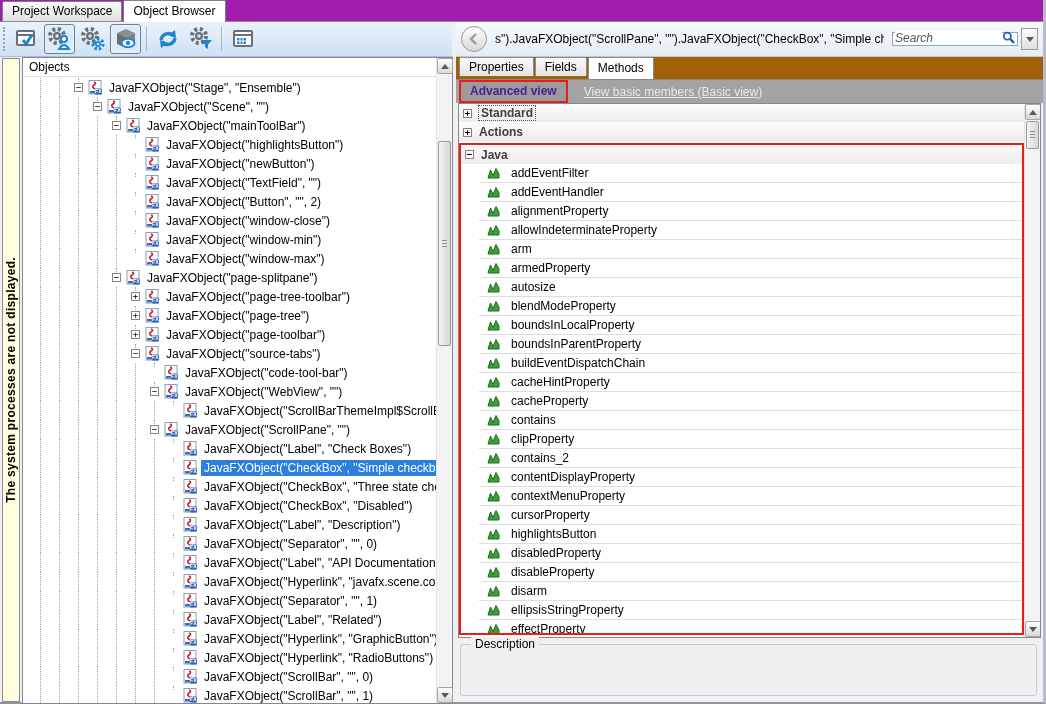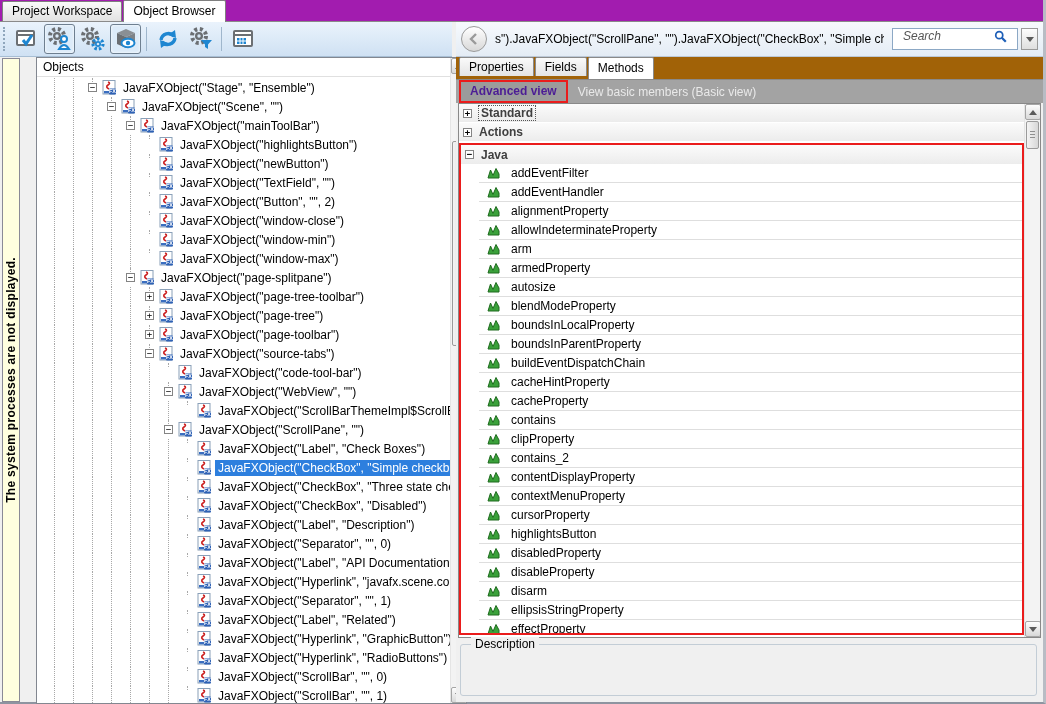--- a/index.html
+++ b/index.html
@@ -68,8 +68,8 @@
   #back-btn { width:26px; height:26px; border-radius:50%; border:1px solid #9a9a9a; flex:0 0 26px;
               background:linear-gradient(#ffffff,#d8d8d8); display:flex; align-items:center; justify-content:center; }
   #crumb-text { flex:1; margin:0 8px; white-space:nowrap; overflow:hidden; }
-  #search-box { width:126px; height:22px; background:#fff; border:1px solid #8ca8c5;
-                display:flex; align-items:flex-start; padding:0 10px; flex:0 0 126px; }
+  #search-box { width:126px; height:14px; background:#fff; border:1px solid #8ca8c5;
+                display:flex; align-items:flex-end; padding:0 2px; flex:0 0 126px; }
   #search-box input { border:none; outline:none; width:100%; font:12px "Liberation Sans",sans-serif; }
   #search-box input::placeholder { font-style:italic; color:#555; }
   #search-drop { width:17px; height:22px; margin-left:3px; border:1px solid #9a9a9a; flex:0 0 17px;

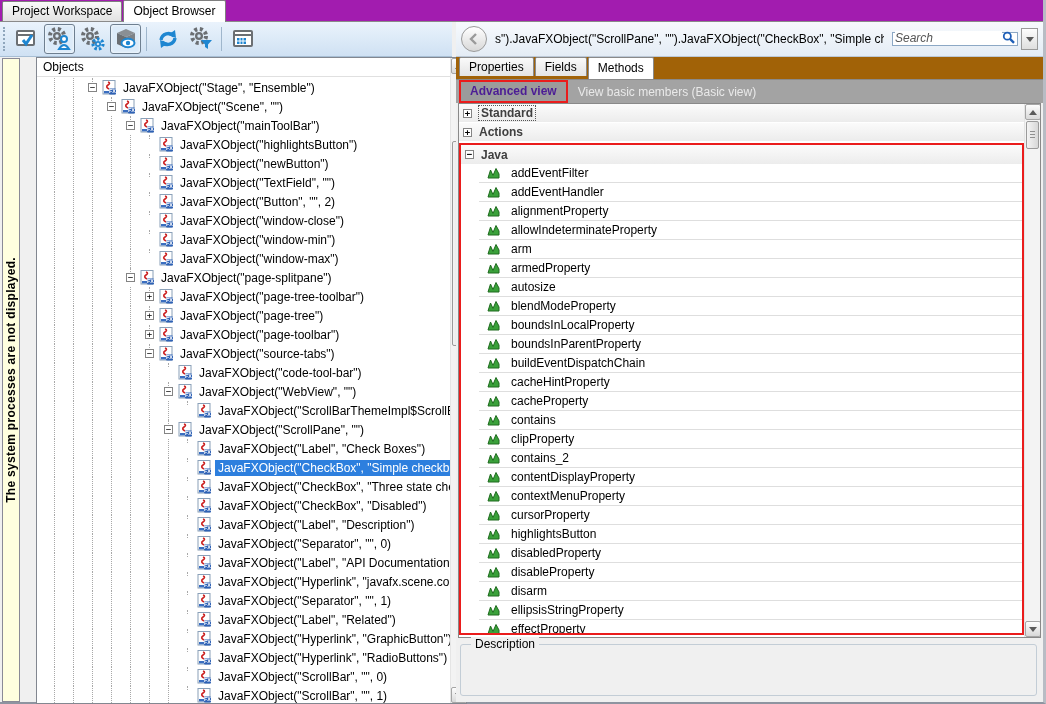--- a/index.html
+++ b/index.html
@@ -33,7 +33,7 @@
                    font-size:12px; white-space:nowrap; letter-spacing:0.3px; }
 
   
-  #tree-panel { position:absolute; left:36px; top:57px; width:431px; height:647px;
+  #tree-panel { position:absolute; left:22px; top:57px; width:431px; height:647px;
                 background:#fff; border:1px solid #828790; }
   #tree-header { height:19px; line-height:18px; padding-left:6px; background:#fff;
                  border-bottom:1px solid #e0e0e0; color:#000; }

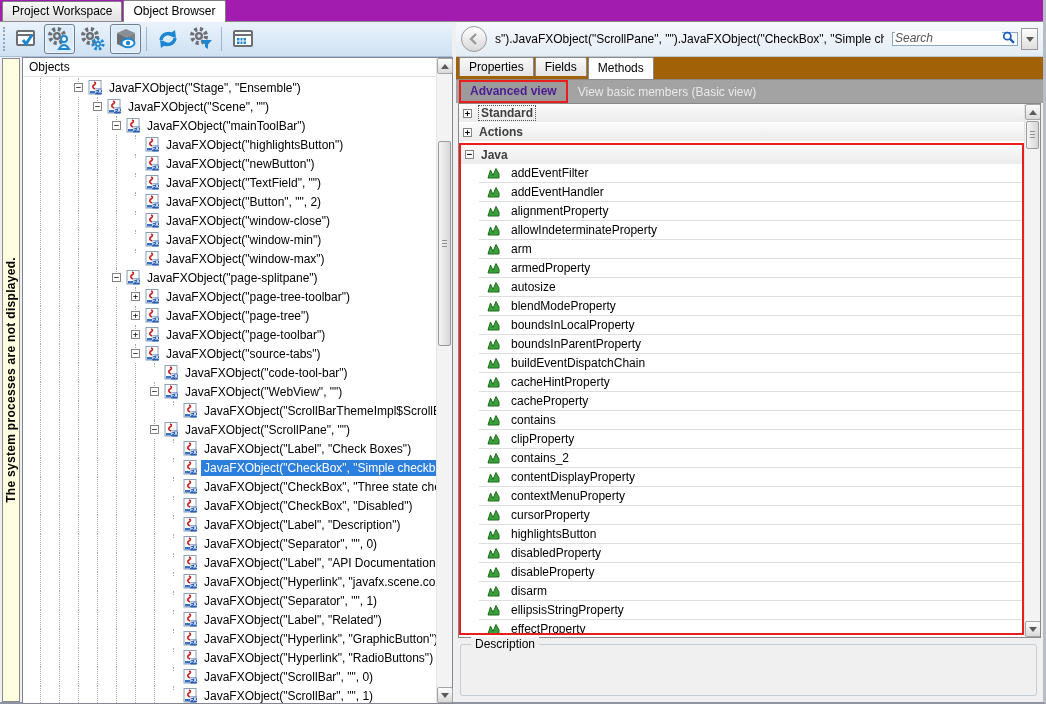--- a/index.html
+++ b/index.html
@@ -83,7 +83,7 @@
   #view-header { height:24px; background:#a3a3a3; display:flex; align-items:center; border-top:1px solid #8a8a8a; }
   #adv-box { margin-left:3px; border:2px solid #ea1c1c; background:#9b9b9b; color:#4c1d95;
              font-weight:bold; padding:2px 9px 3px; }
-  #basic-link { color:#e9e9e9; margin-left:10px; cursor:pointer; }
+  #basic-link { color:#e9e9e9; text-decoration:underline; margin-left:16px; cursor:pointer; }
 
   #members { position:absolute; left:2px; right:2px; top:81px; bottom:64px; background:#fff;
              border:1px solid #898989; overflow:hidden; }

